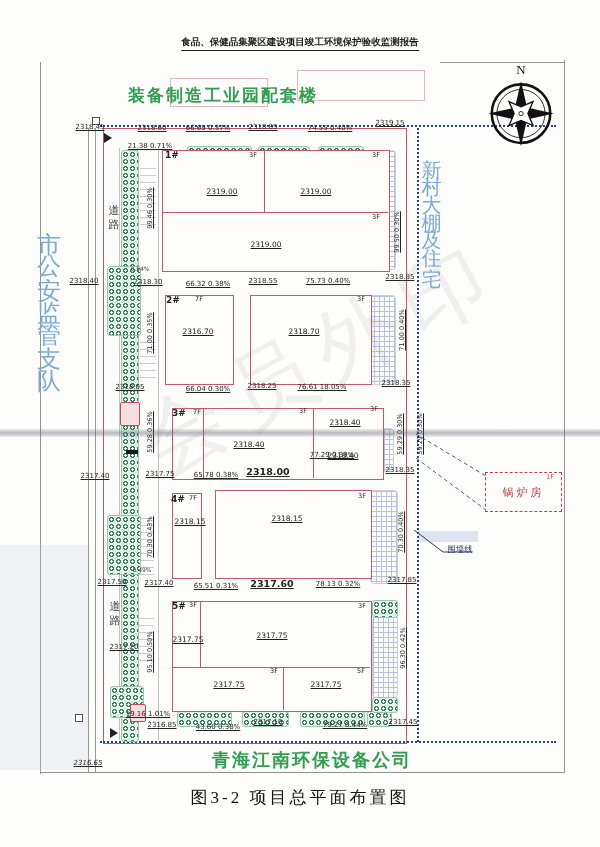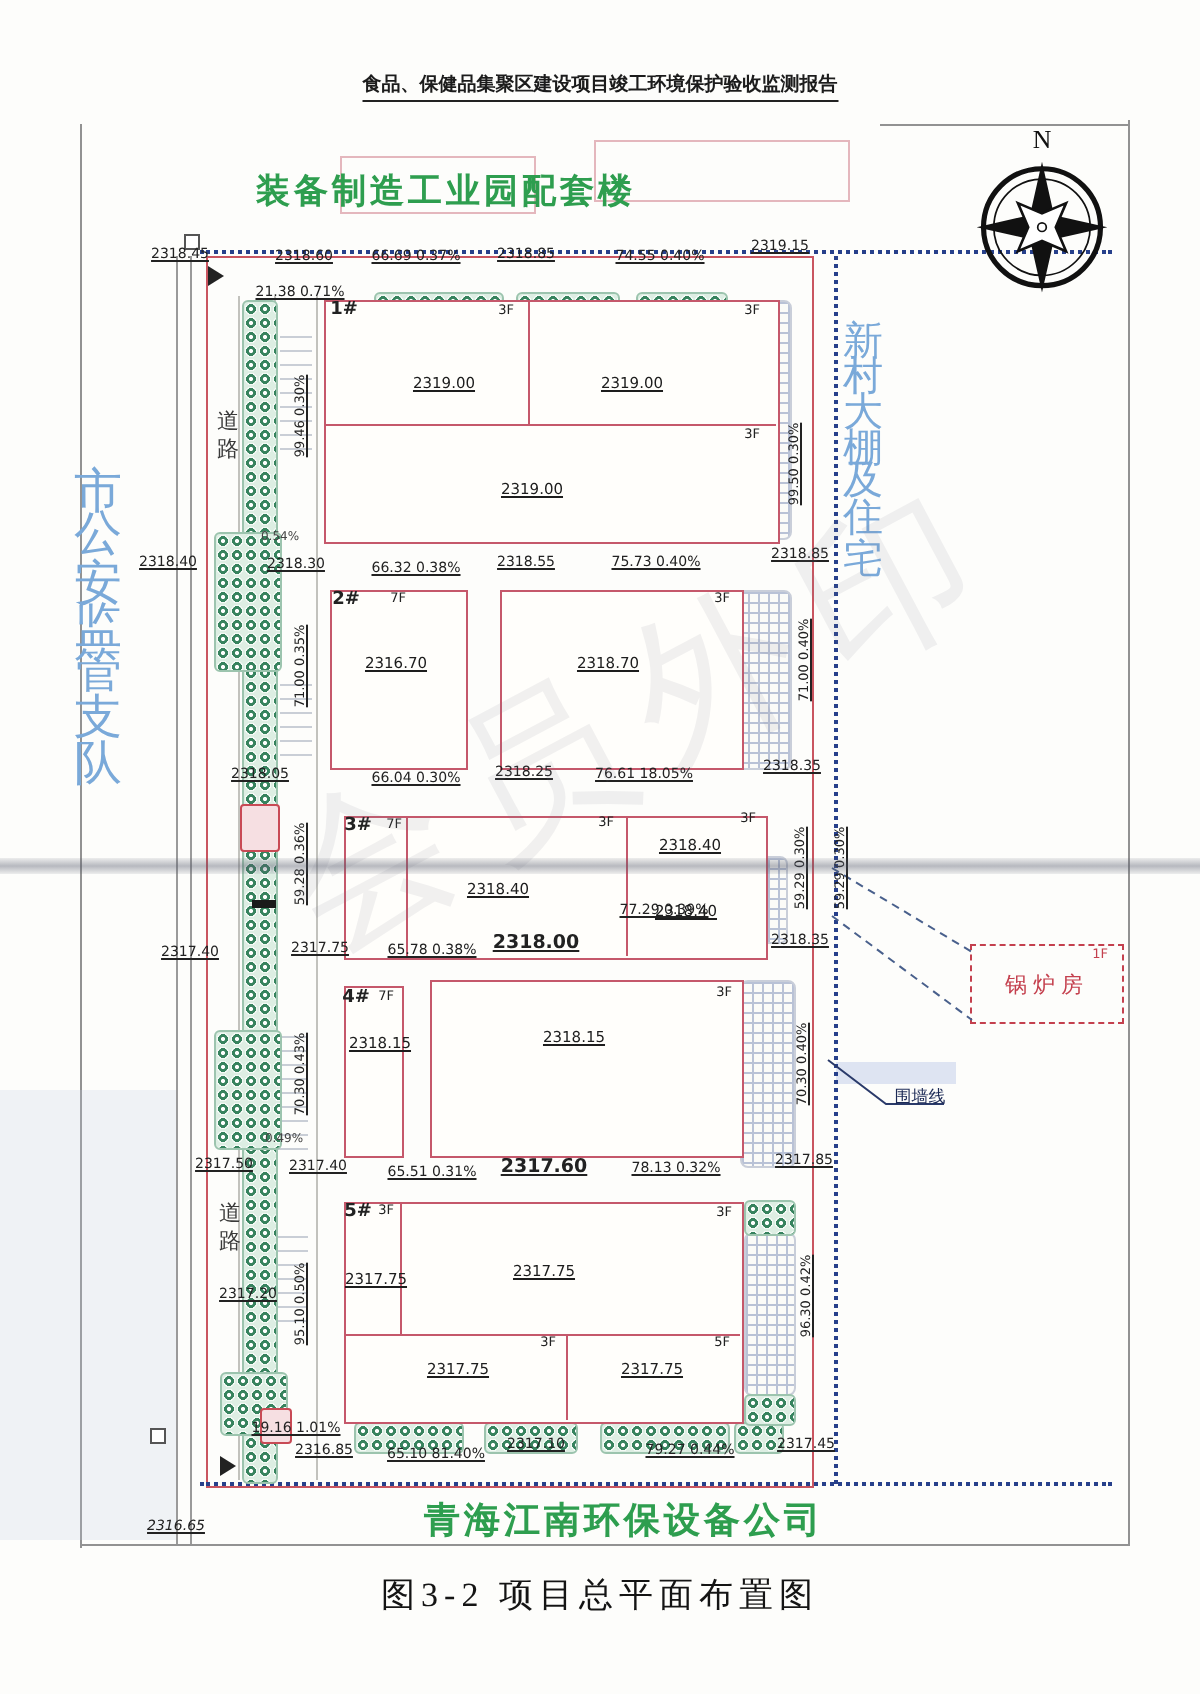--- a/index.html
+++ b/index.html
@@ -183,7 +183,7 @@
     <span class="lbl slope" style="left: 148px; top: 711px;">19.16 1.01%</span>
     <span class="lbl elev" style="left: 88px; top: 760px; font-style: italic;">2316.65</span>
     <span class="lbl elev" style="left: 162px; top: 722px;">2316.85</span>
-    <span class="lbl slope" style="left: 218px; top: 724px;">65.10 81.40%</span>
+    <span class="lbl slope" style="left: 218px; top: 724px;">43.60 0.38%</span>
     <span class="lbl elev" style="left: 268px; top: 719px;">2317.10</span>
     <span class="lbl slope" style="left: 345px; top: 722px;">79.27 0.44%</span>
     <span class="lbl elev" style="left: 403px; top: 719px;">2317.45</span>

